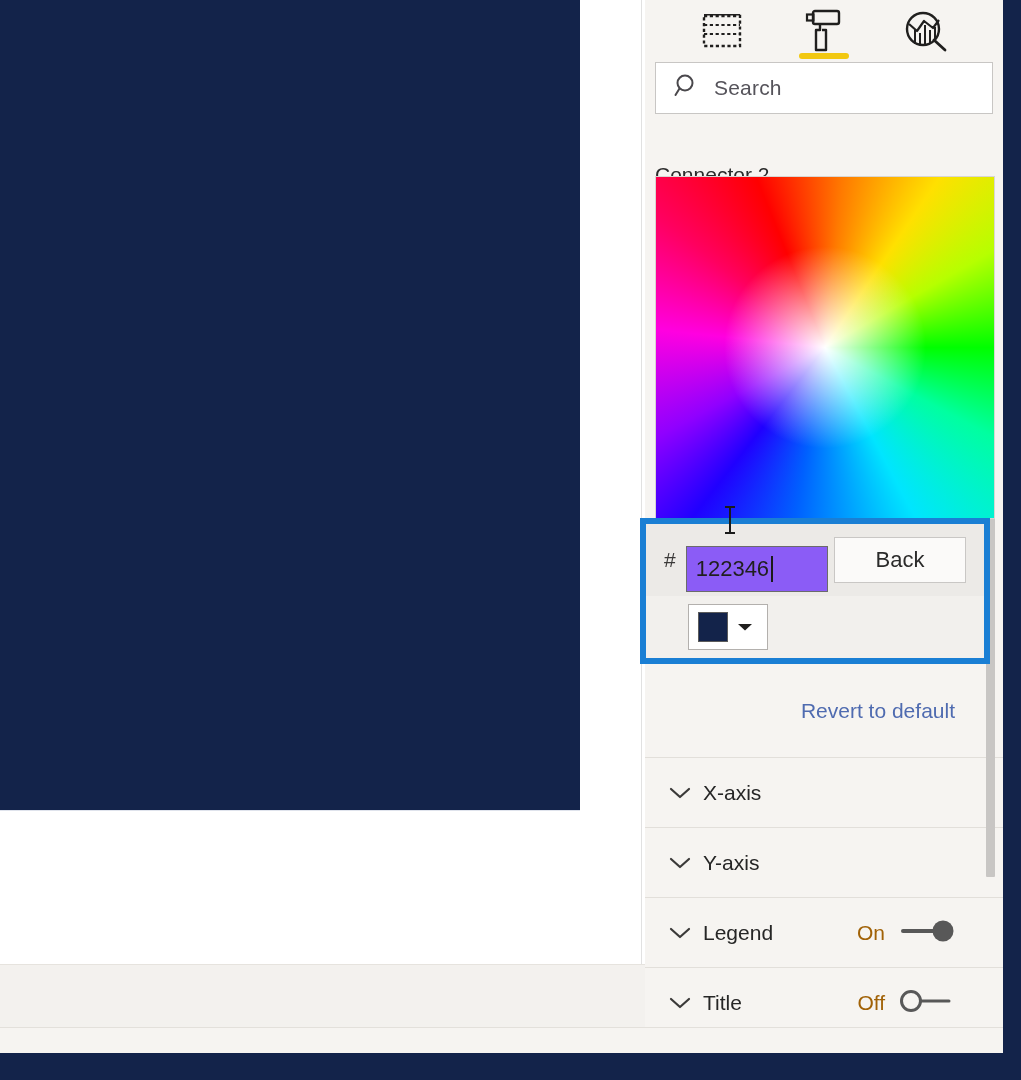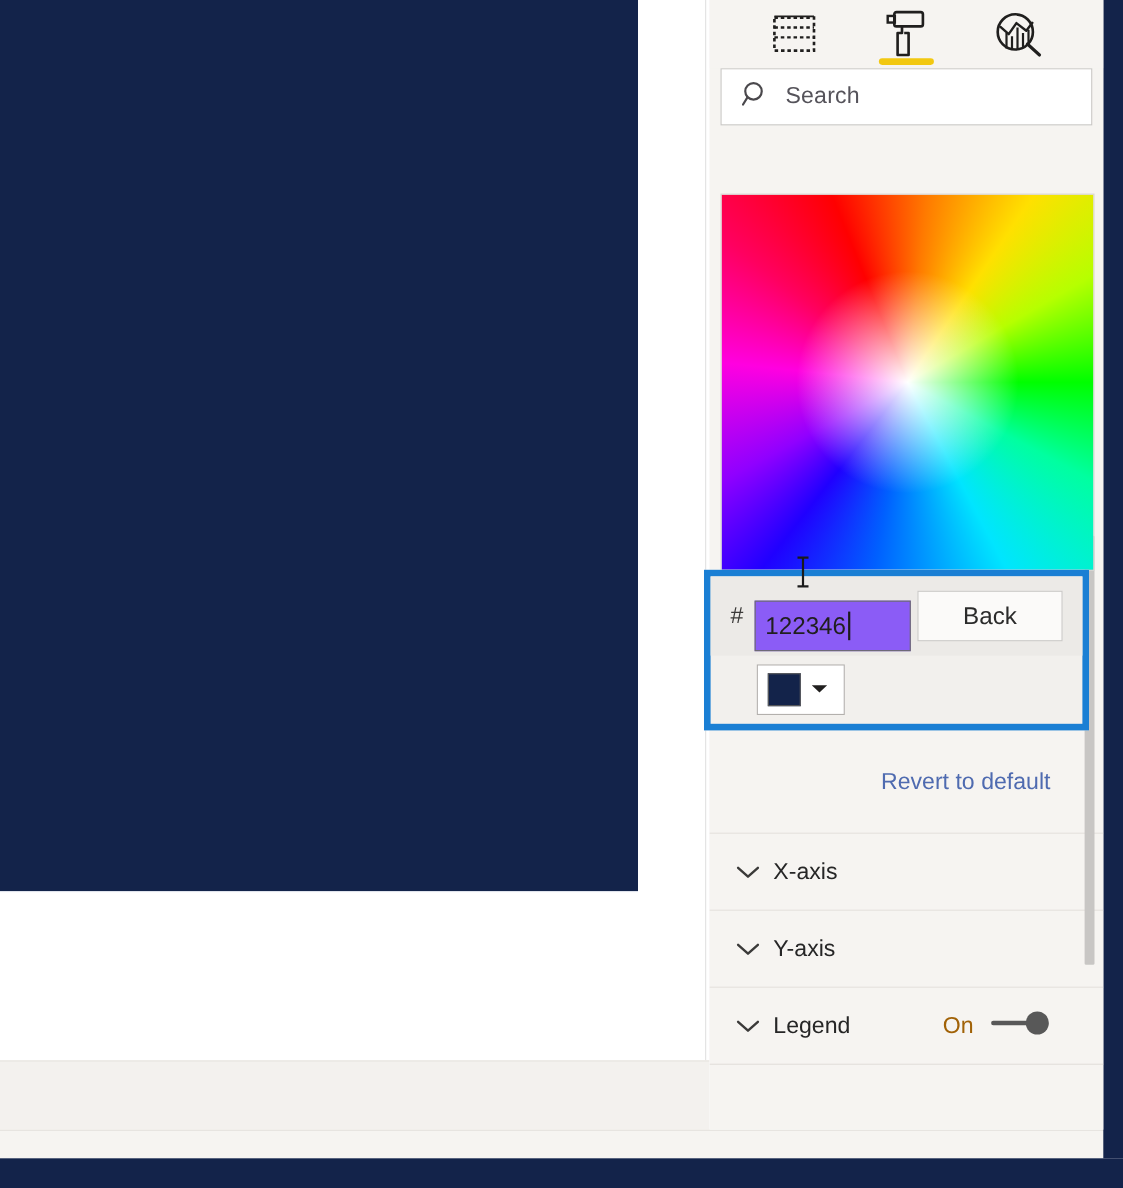--- a/index.html
+++ b/index.html
@@ -374,6 +374,7 @@
     <div class="scrollbar-thumb"></div>
   </div>
 
+  <div class="section-peek">Connector 2</div>
 
   <div class="picker-gradient"></div>
 

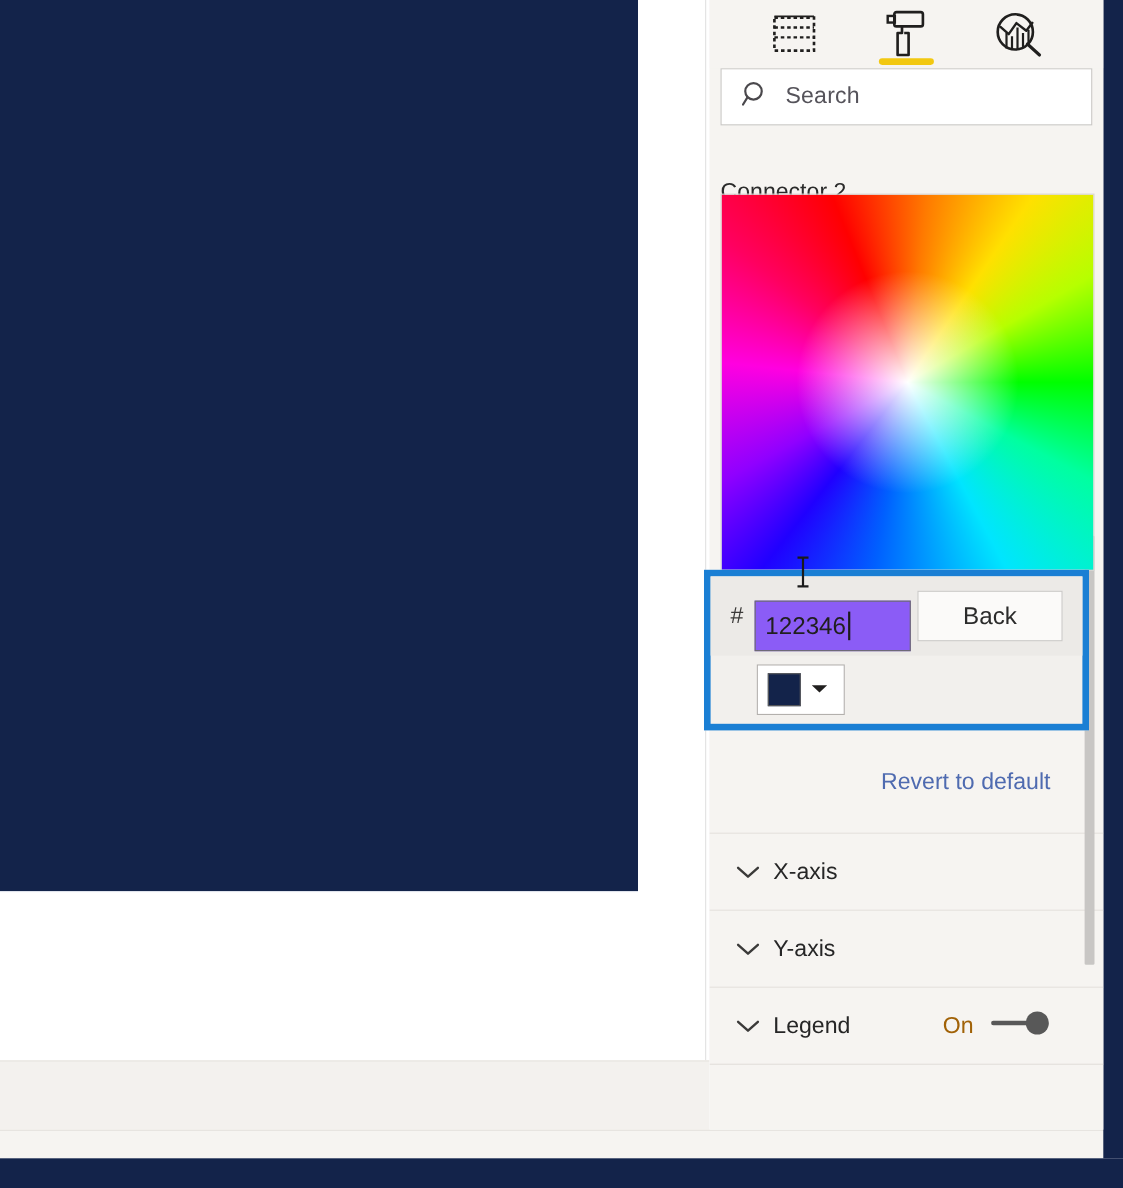--- a/index.html
+++ b/index.html
@@ -368,6 +368,23 @@
         </span>
       </div>
 
+      <div class="srow">
+        <span class="chev">
+          <svg width="22" height="14" viewBox="0 0 22 14">
+            <path d="M2 3 L11 11 L20 3" fill="none" stroke="#3b3a39" stroke-width="2.2" stroke-linecap="round" stroke-linejoin="round"></path>
+          </svg>
+        </span>
+        <span class="srow-label">Title</span>
+        <span class="toggle-wrap">
+          <span class="toggle-state">Off</span>
+          <span>
+            <svg width="56" height="26" viewBox="0 0 56 26">
+              <line x1="18" y1="13" x2="50" y2="13" stroke="#585858" stroke-width="3" stroke-linecap="round"></line>
+              <circle cx="12" cy="13" r="9.5" fill="#f6f4f1" stroke="#585858" stroke-width="3"></circle>
+            </svg>
+          </span>
+        </span>
+      </div>
     </div>
 
     <div class="scrollbar-track"></div>

